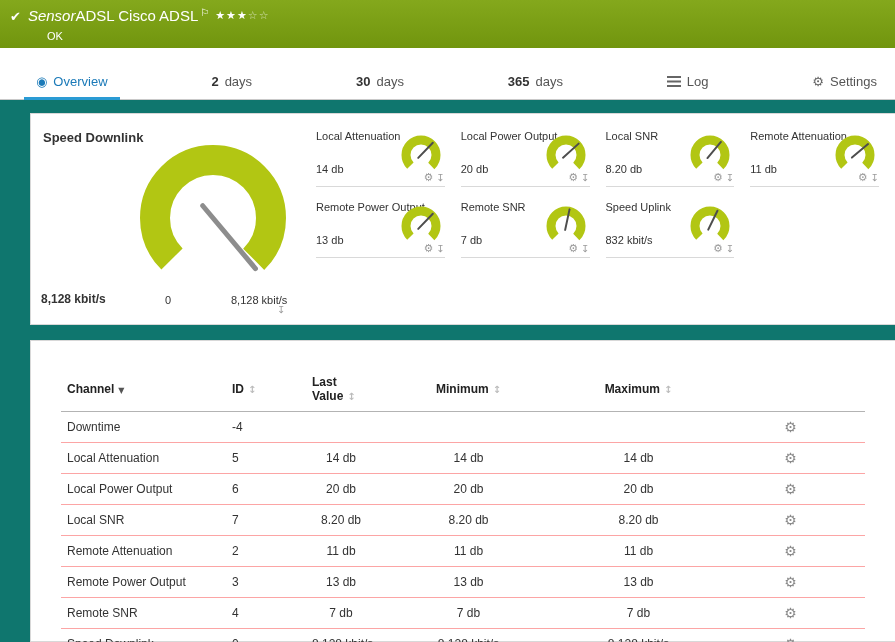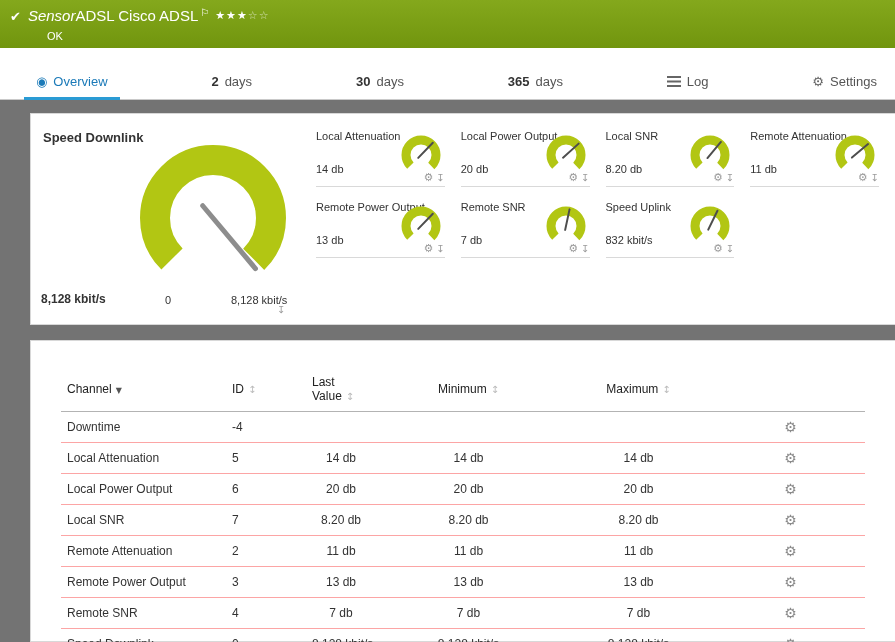--- a/index.html
+++ b/index.html
@@ -32,7 +32,7 @@
   .ticon-svg{display:block;}
 
   
-  .content{position:absolute;top:100px;left:0;right:0;bottom:0;background:#737373;padding-left:42px;}
+  .content{position:absolute;top:100px;left:0;right:0;bottom:0;background:#0f766e;padding-left:42px;}
   .panel{position:absolute;background:#fff;border:1px solid #d8d8d8;border-right:none;box-sizing:border-box;}
   .gauge-panel{top:13px;left:30px;right:0;height:212px;}
   .table-panel{top:240px;left:30px;right:0;bottom:0;}

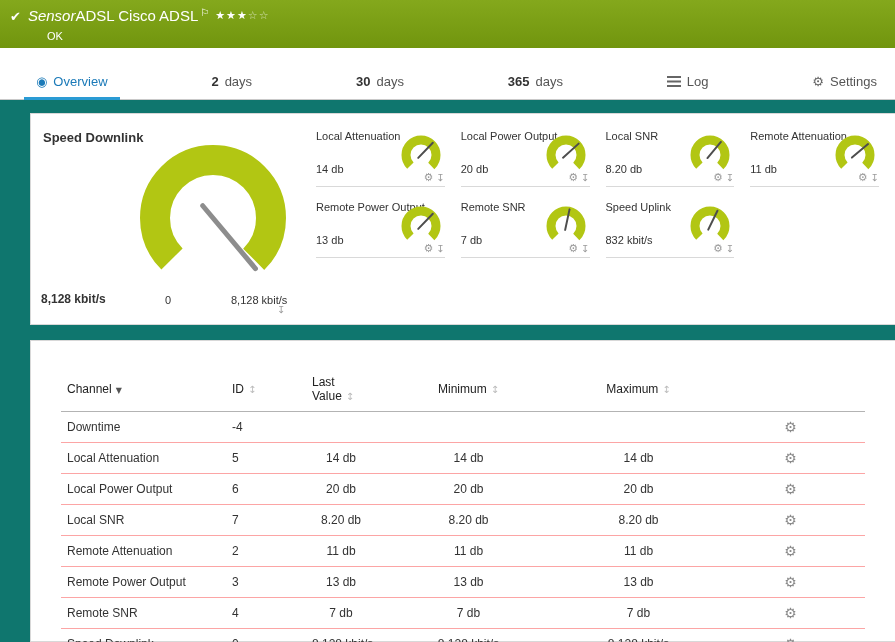--- a/index.html
+++ b/index.html
@@ -63,7 +63,7 @@
   
   .chan-table{border-collapse:collapse;width:calc(100% - 60px);margin:26px 30px 0 30px;
               font-size:12px;color:#333;table-layout:fixed;}
-  .chan-table th{font-weight:normal;text-align:left;color:#222;padding:8px 6px;border-bottom:1px solid #b3b3b3;cursor:pointer;}
+  .chan-table th{font-weight:bold;text-align:left;color:#222;padding:8px 6px;border-bottom:1px solid #b3b3b3;cursor:pointer;}
   .chan-table td{padding:7px 6px;border-bottom:1px solid #fca5a5;overflow:hidden;white-space:nowrap;}
   .w-ch{width:165px;}.w-id{width:80px;}.w-last{width:70px;}.w-min{width:185px;}.w-max{width:155px;}
   td.col-last,td.col-min,td.col-max,th.col-min,th.col-max{text-align:center;}

